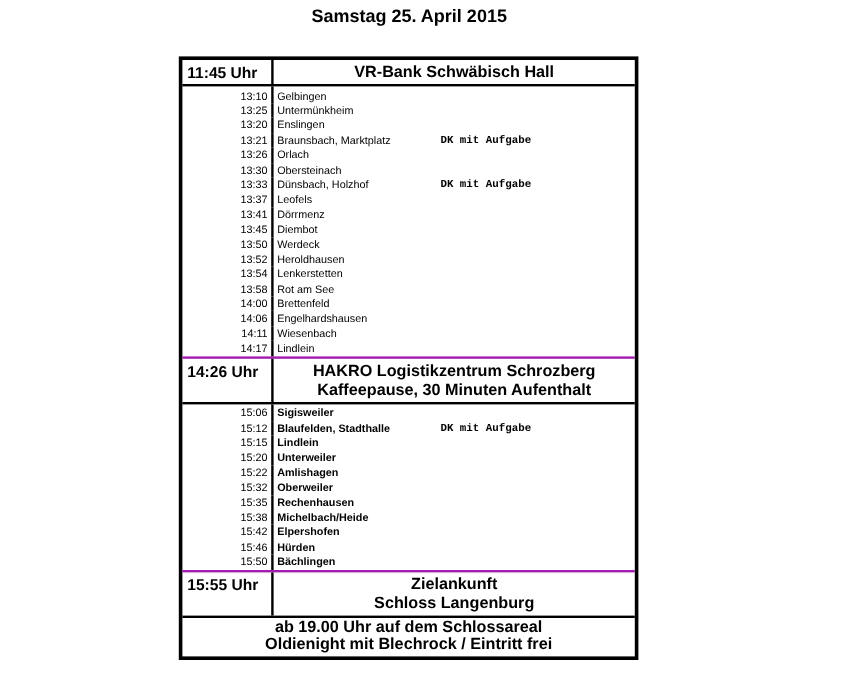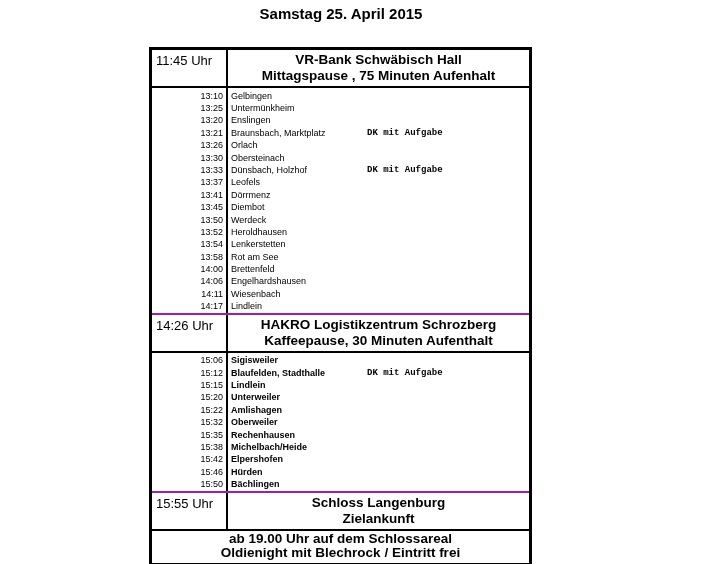--- a/index.html
+++ b/index.html
@@ -42,7 +42,7 @@
     width: 76px;
     box-sizing: border-box;
     border-right: 2px solid #000000;
-    font-weight: normal;
+    font-weight: bold;
     font-size: 13px;
     padding: 3px 0 0 4px;
     flex-shrink: 0;

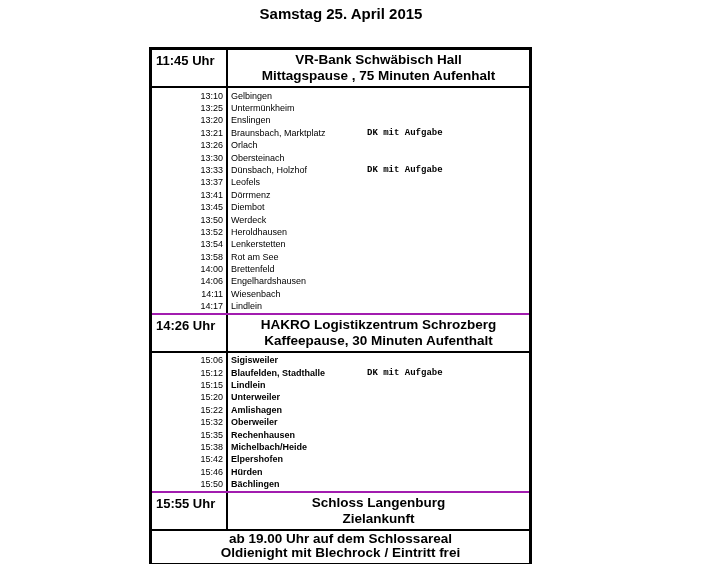--- a/index.html
+++ b/index.html
@@ -110,7 +110,6 @@
         <div class="section-time">11:45 Uhr</div>
         <div class="section-title">
           <div>VR-Bank Schwäbisch Hall</div>
-          <div>Mittagspause , 75 Minuten Aufenhalt</div>
         </div>
       </div>
       <div class="stops">

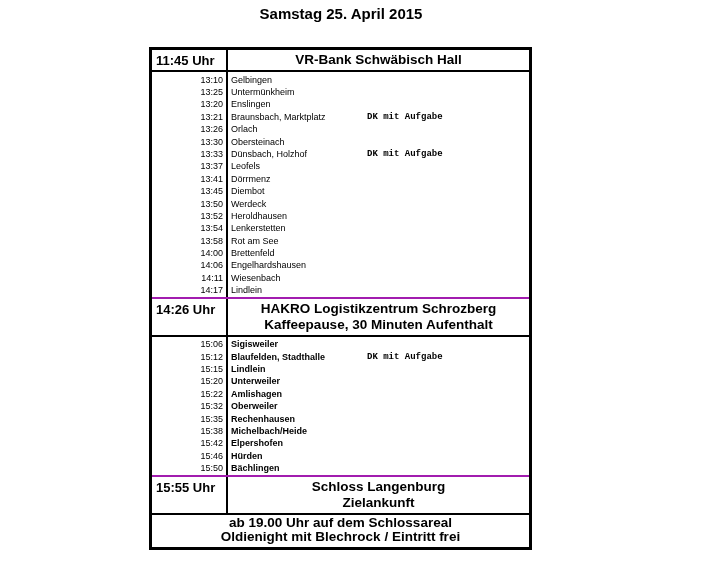--- a/index.html
+++ b/index.html
@@ -242,8 +242,8 @@
       <div class="section-header">
         <div class="section-time">15:55 Uhr</div>
         <div class="section-title">
+          <div>Zielankunft</div>
           <div>Schloss Langenburg</div>
-          <div>Zielankunft</div>
         </div>
       </div>
       <div class="footer-row" id="footer-row">

